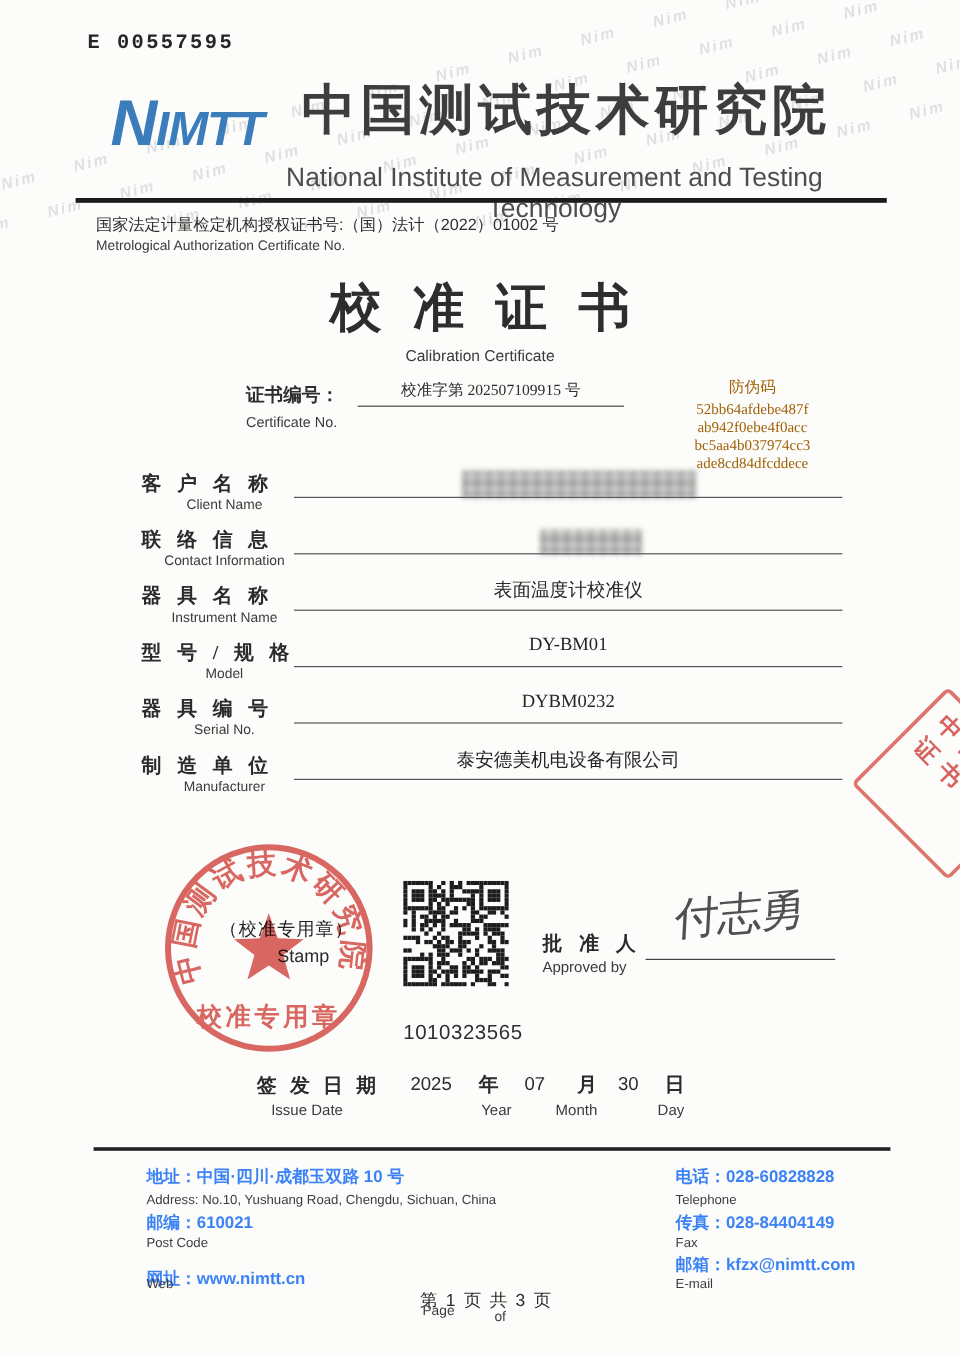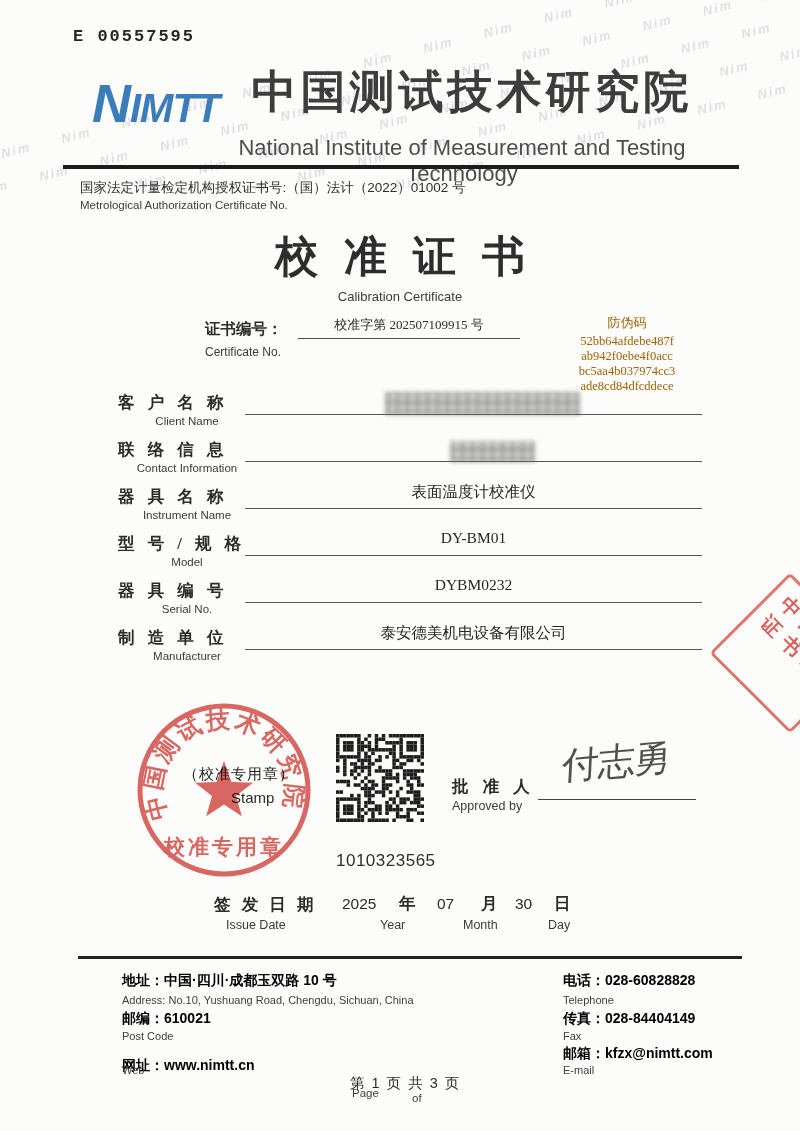--- a/index.html
+++ b/index.html
@@ -512,7 +512,7 @@
 <div class="abs" id="issue-en">Issue Date</div>
 <span class="date-v" style="left:342px;">2025</span>
 <span class="date-u" style="left:399px;">年</span>
-<span class="date-e" style="left:380px;">Year</span>
+<span class="date-e" style="left:401px;">Year</span>
 <span class="date-v" style="left:437px;">07</span>
 <span class="date-u" style="left:481px;">月</span>
 <span class="date-e" style="left:463px;">Month</span>

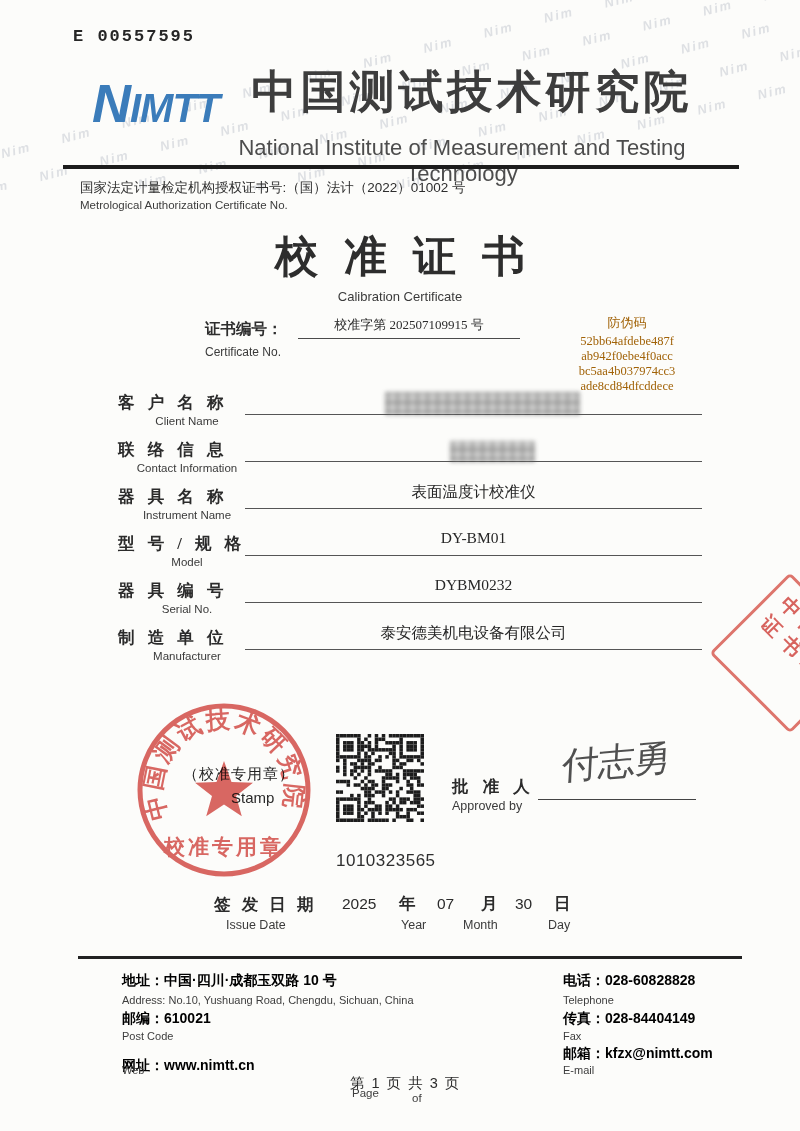--- a/index.html
+++ b/index.html
@@ -73,7 +73,7 @@
   .date-e{position:absolute;top:918px;font-size:12.5px;color:#3a3a3a;}
   
   #rule-bottom{left:78px;top:956px;width:664px;height:2.5px;background:#222;}
-  .ft-cn{position:absolute;font-size:14px;color:#000000;font-weight:bold;white-space:nowrap;}
+  .ft-cn{position:absolute;font-size:14px;color:#3b82f6;font-weight:bold;white-space:nowrap;}
   .ft-en{position:absolute;font-size:11px;color:#3d3d3d;white-space:nowrap;}
   #page-cn{left:350px;top:1074px;font-size:14.5px;color:#2b2b2b;word-spacing:3px;}
   #page-en-l{left:352px;top:1087px;font-size:11.5px;color:#3d3d3d;}

